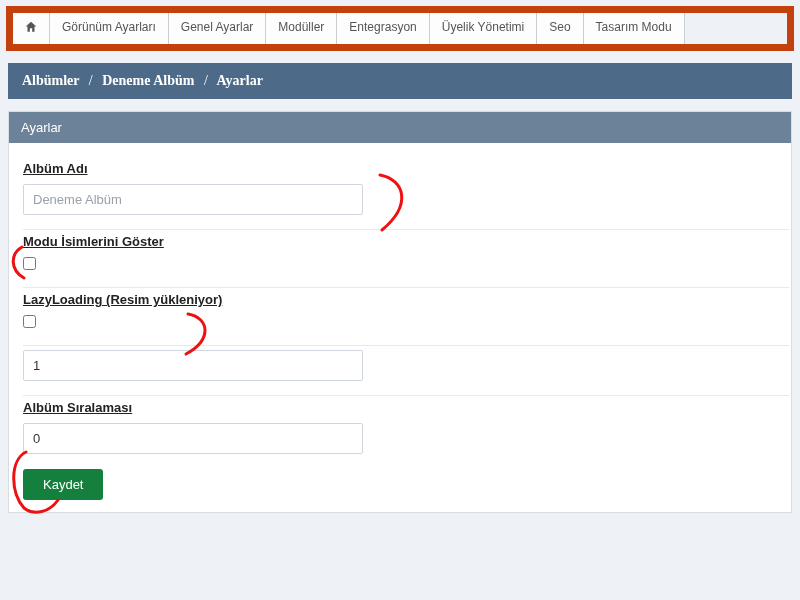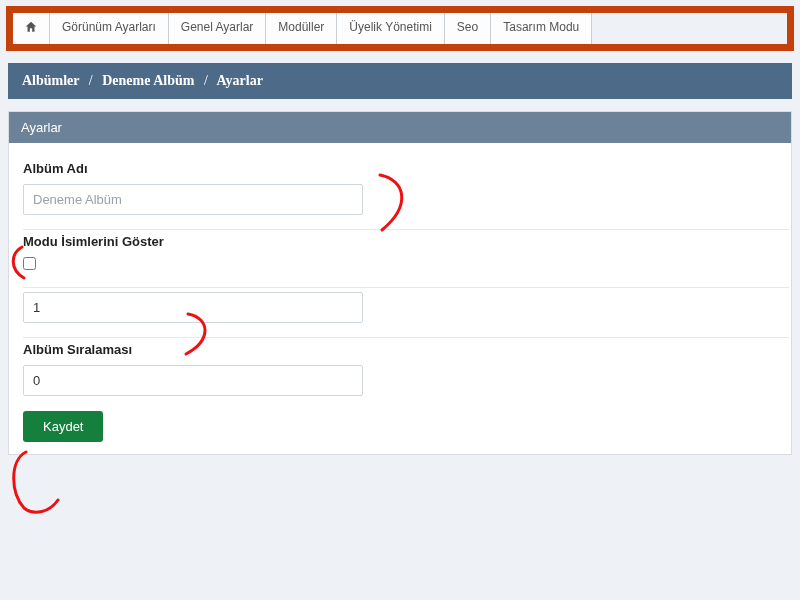--- a/index.html
+++ b/index.html
@@ -118,6 +118,7 @@
   <div class="nav-item">Görünüm Ayarları</div>
   <div class="nav-item">Genel Ayarlar</div>
   <div class="nav-item">Modüller</div>
+  <div class="nav-item">Entegrasyon</div>
   <div class="nav-item">Üyelik Yönetimi</div>
   <div class="nav-item">Seo</div>
   <div class="nav-item">Tasarım Modu</div>

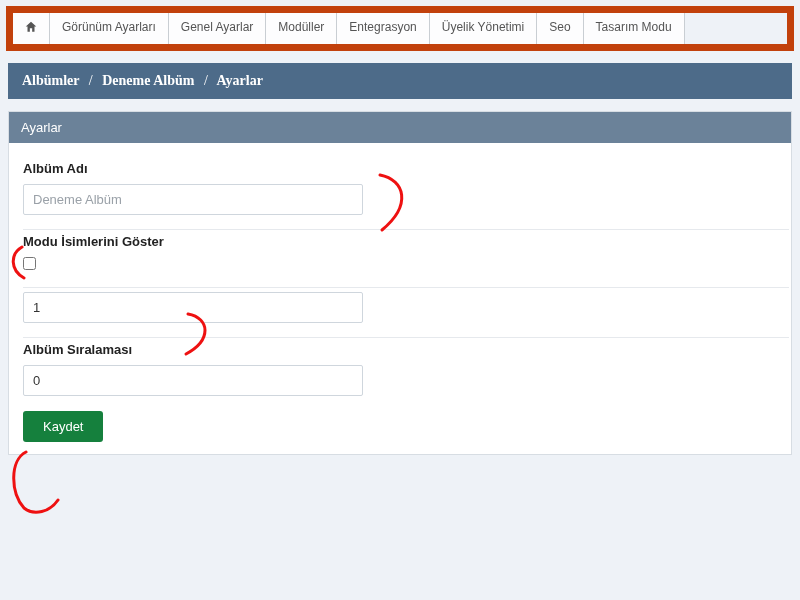--- a/index.html
+++ b/index.html
@@ -59,6 +59,7 @@
   }
   .panel-body {
     padding: 14px 2px 12px 14px;
+    text-decoration: underline;
   }
   .field-group {
     padding: 4px 0 14px 0;

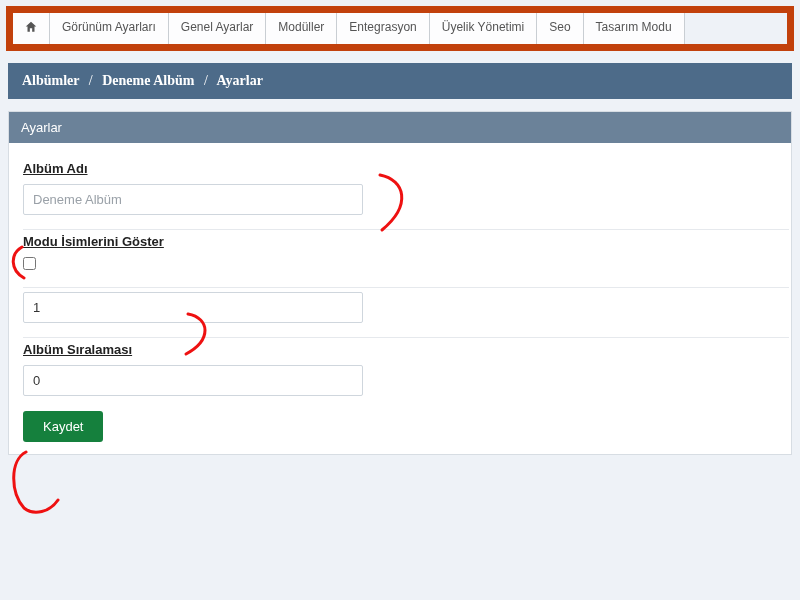--- a/index.html
+++ b/index.html
@@ -147,6 +147,10 @@
       <input type="checkbox" class="checkbox" style="">
     </div>
 
+    <div class="field-group">
+      <label class="field-label">LazyLoading (Resim yükleniyor)</label>
+      <input type="checkbox" class="checkbox" style="">
+    </div>
 
     <div class="field-group">
       <input type="text" class="text-input dark" value="1" style="">

